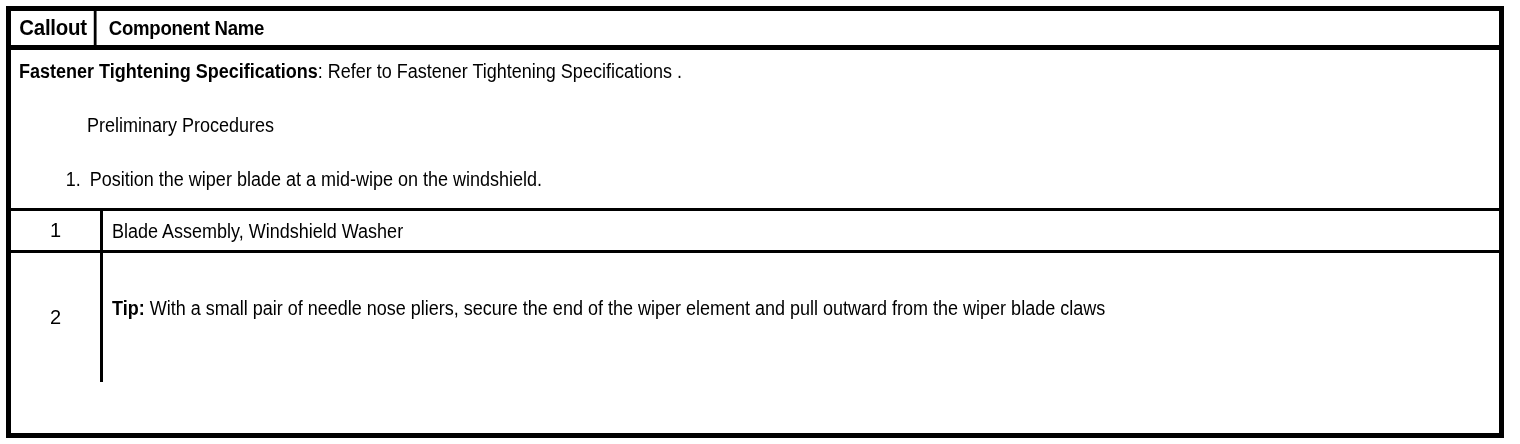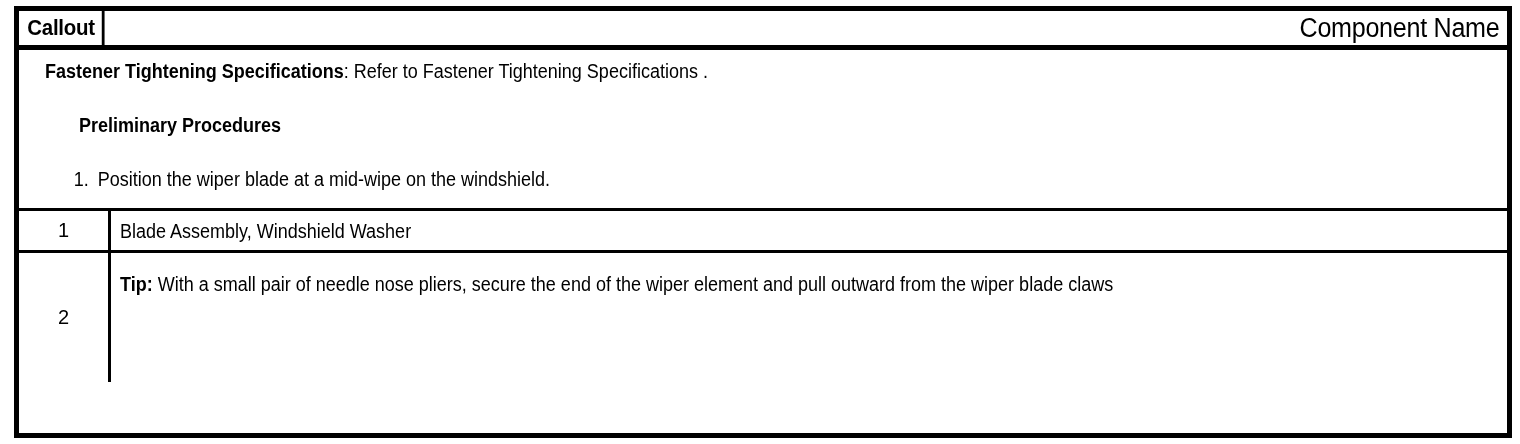--- a/index.html
+++ b/index.html
@@ -17,7 +17,7 @@
 
   .doc-table {
     position: absolute;
-    left: 14px;
+    left: 6px;
     top: 6px;
     width: 1498px;
     height: 432px;

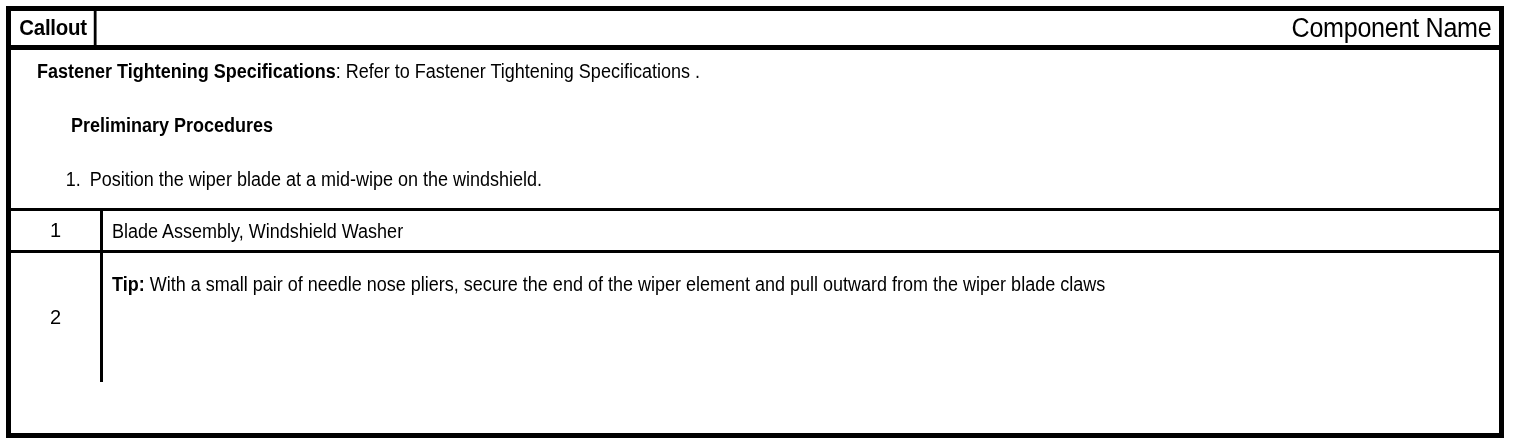--- a/index.html
+++ b/index.html
@@ -54,9 +54,9 @@
     height: 100%;
     display: flex;
     align-items: center;
-    justify-content: flex-end;
-    font-weight: normal;
-    font-size: 27px;
+    justify-content: flex-start;
+    font-weight: bold;
+    font-size: 20px;
     letter-spacing: -0.3px;
   }
   .hdr-component span { transform: scaleX(0.93); display:inline-block; }

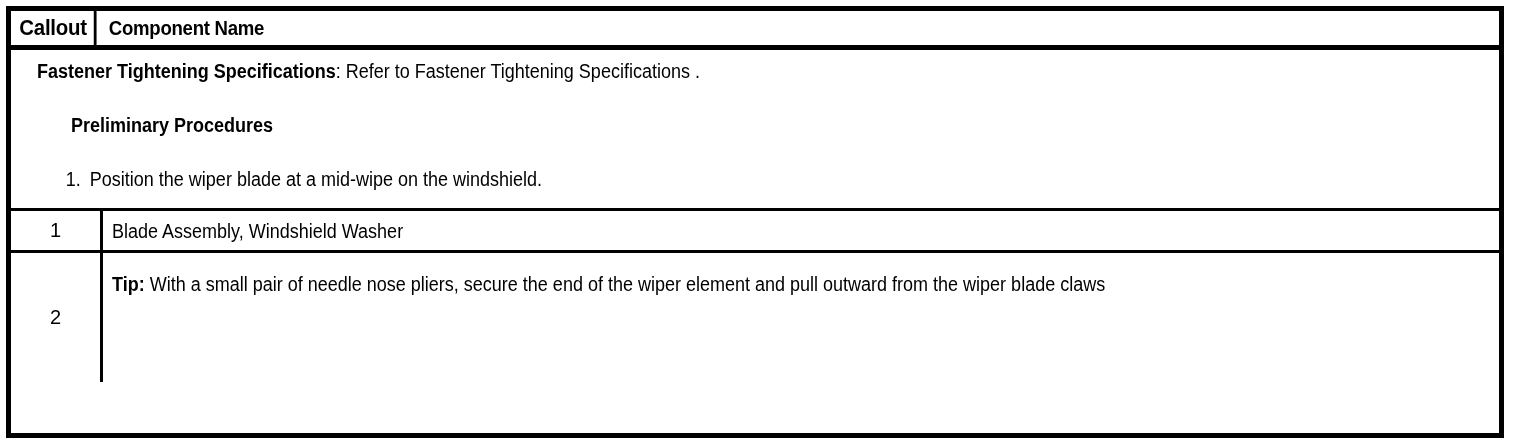--- a/index.html
+++ b/index.html
@@ -71,7 +71,7 @@
   .spec-line {
     font-size: 20px;
     line-height: 25px;
-    padding-left: 26px;
+    padding-left: 8px;
     white-space: nowrap;
   }
   .spec-line .inner { display: inline-block; transform: scaleX(0.90); transform-origin: left center; }

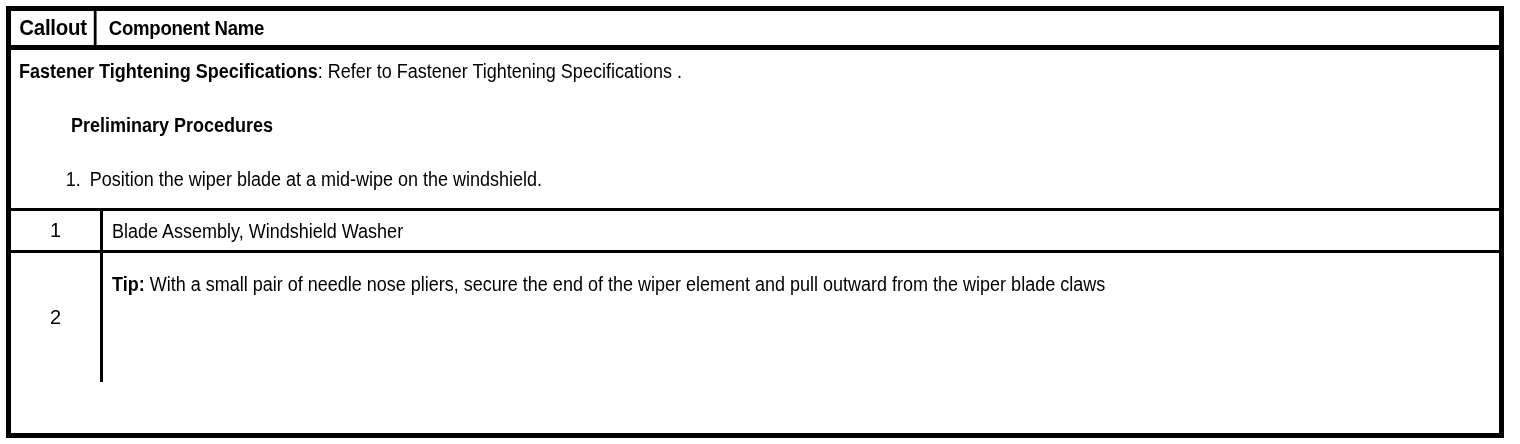--- a/index.html
+++ b/index.html
@@ -79,8 +79,8 @@
 
   .prelim {
     font-size: 20px;
-    font-weight: bold;
-    padding-left: 60px;
+    font-weight: normal;
+    padding-left: 76px;
     margin-top: 29px;
     line-height: 24px;
     white-space: nowrap;

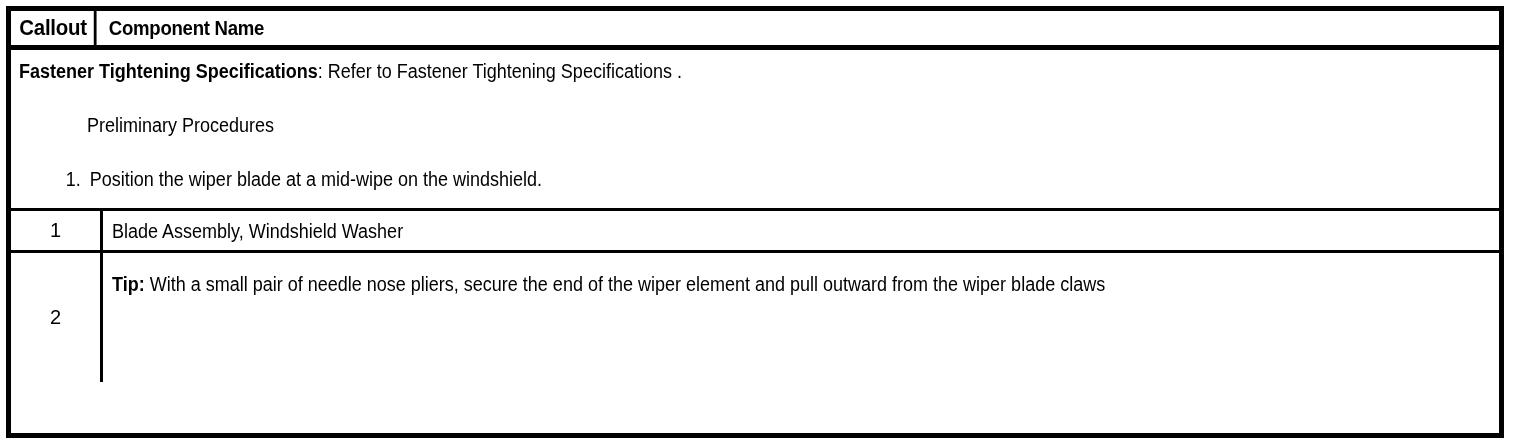--- a/index.html
+++ b/index.html
@@ -137,7 +137,7 @@
 
   .name-line { white-space: nowrap; }
   .name-line .inner { display:inline-block; transform: scaleX(0.90); transform-origin:left center; }
-  .tip-block { margin-top: 12px; }
+  .tip-block { margin-top: 36px; }
   .tip-block .tl { white-space: nowrap; line-height: 26px; }
   .tip-block .tl .inner { display:inline-block; transform: scaleX(0.90); transform-origin:left center; }
   .tip-block b { font-weight: bold; }

